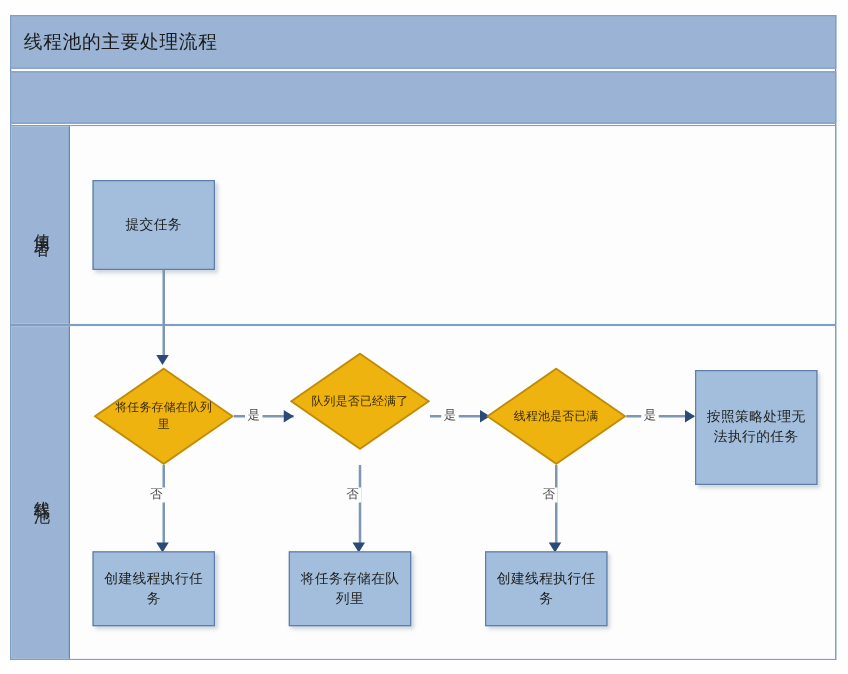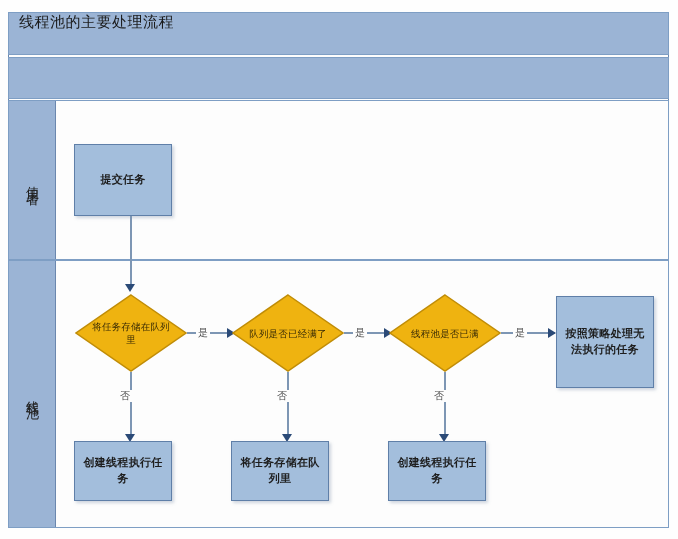--- a/index.html
+++ b/index.html
@@ -45,7 +45,7 @@
     border: 1px solid #7e9ec4;
     box-sizing: border-box;
     display: flex;
-    align-items: flex-start;
+    align-items: center;
   }
   .title-text {
     font-size: 15px;

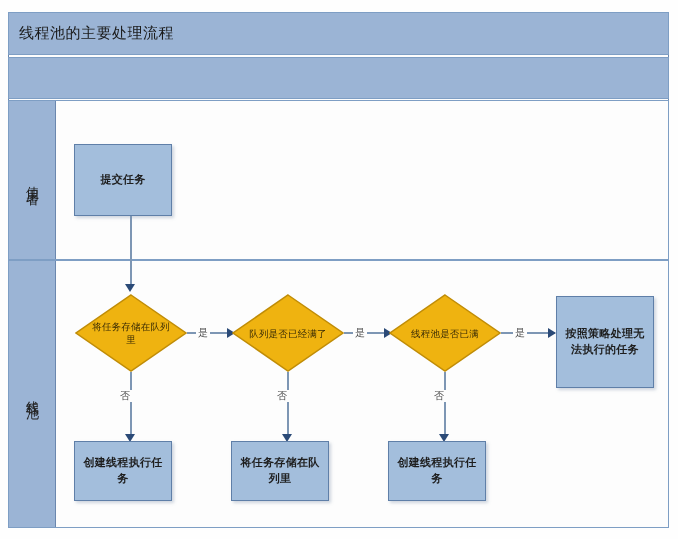--- a/index.html
+++ b/index.html
@@ -138,7 +138,6 @@
     line-height: 16px;
     padding: 0 6px;
     letter-spacing: 0.3px;
-    font-weight: bold;
   }
 
   .decision {

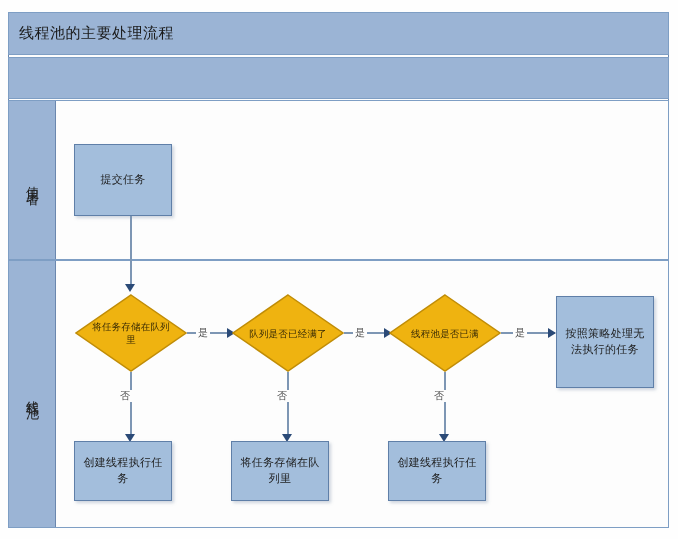--- a/index.html
+++ b/index.html
@@ -248,7 +248,7 @@
     <span class="node-text">创建线程执行任务</span>
   </div>
 
-  <div class="node decision" style="left:232px; top:294px;text-align:center;">
+  <div class="node decision" style="left:232px; top:282px;text-align:center;">
     <svg class="dia" viewBox="0 0 112 78" preserveAspectRatio="none">
       <polygon points="56,1 111,39 56,77 1,39" fill="#efb310" stroke="#c08c06" stroke-width="1.5"></polygon>
     </svg>

